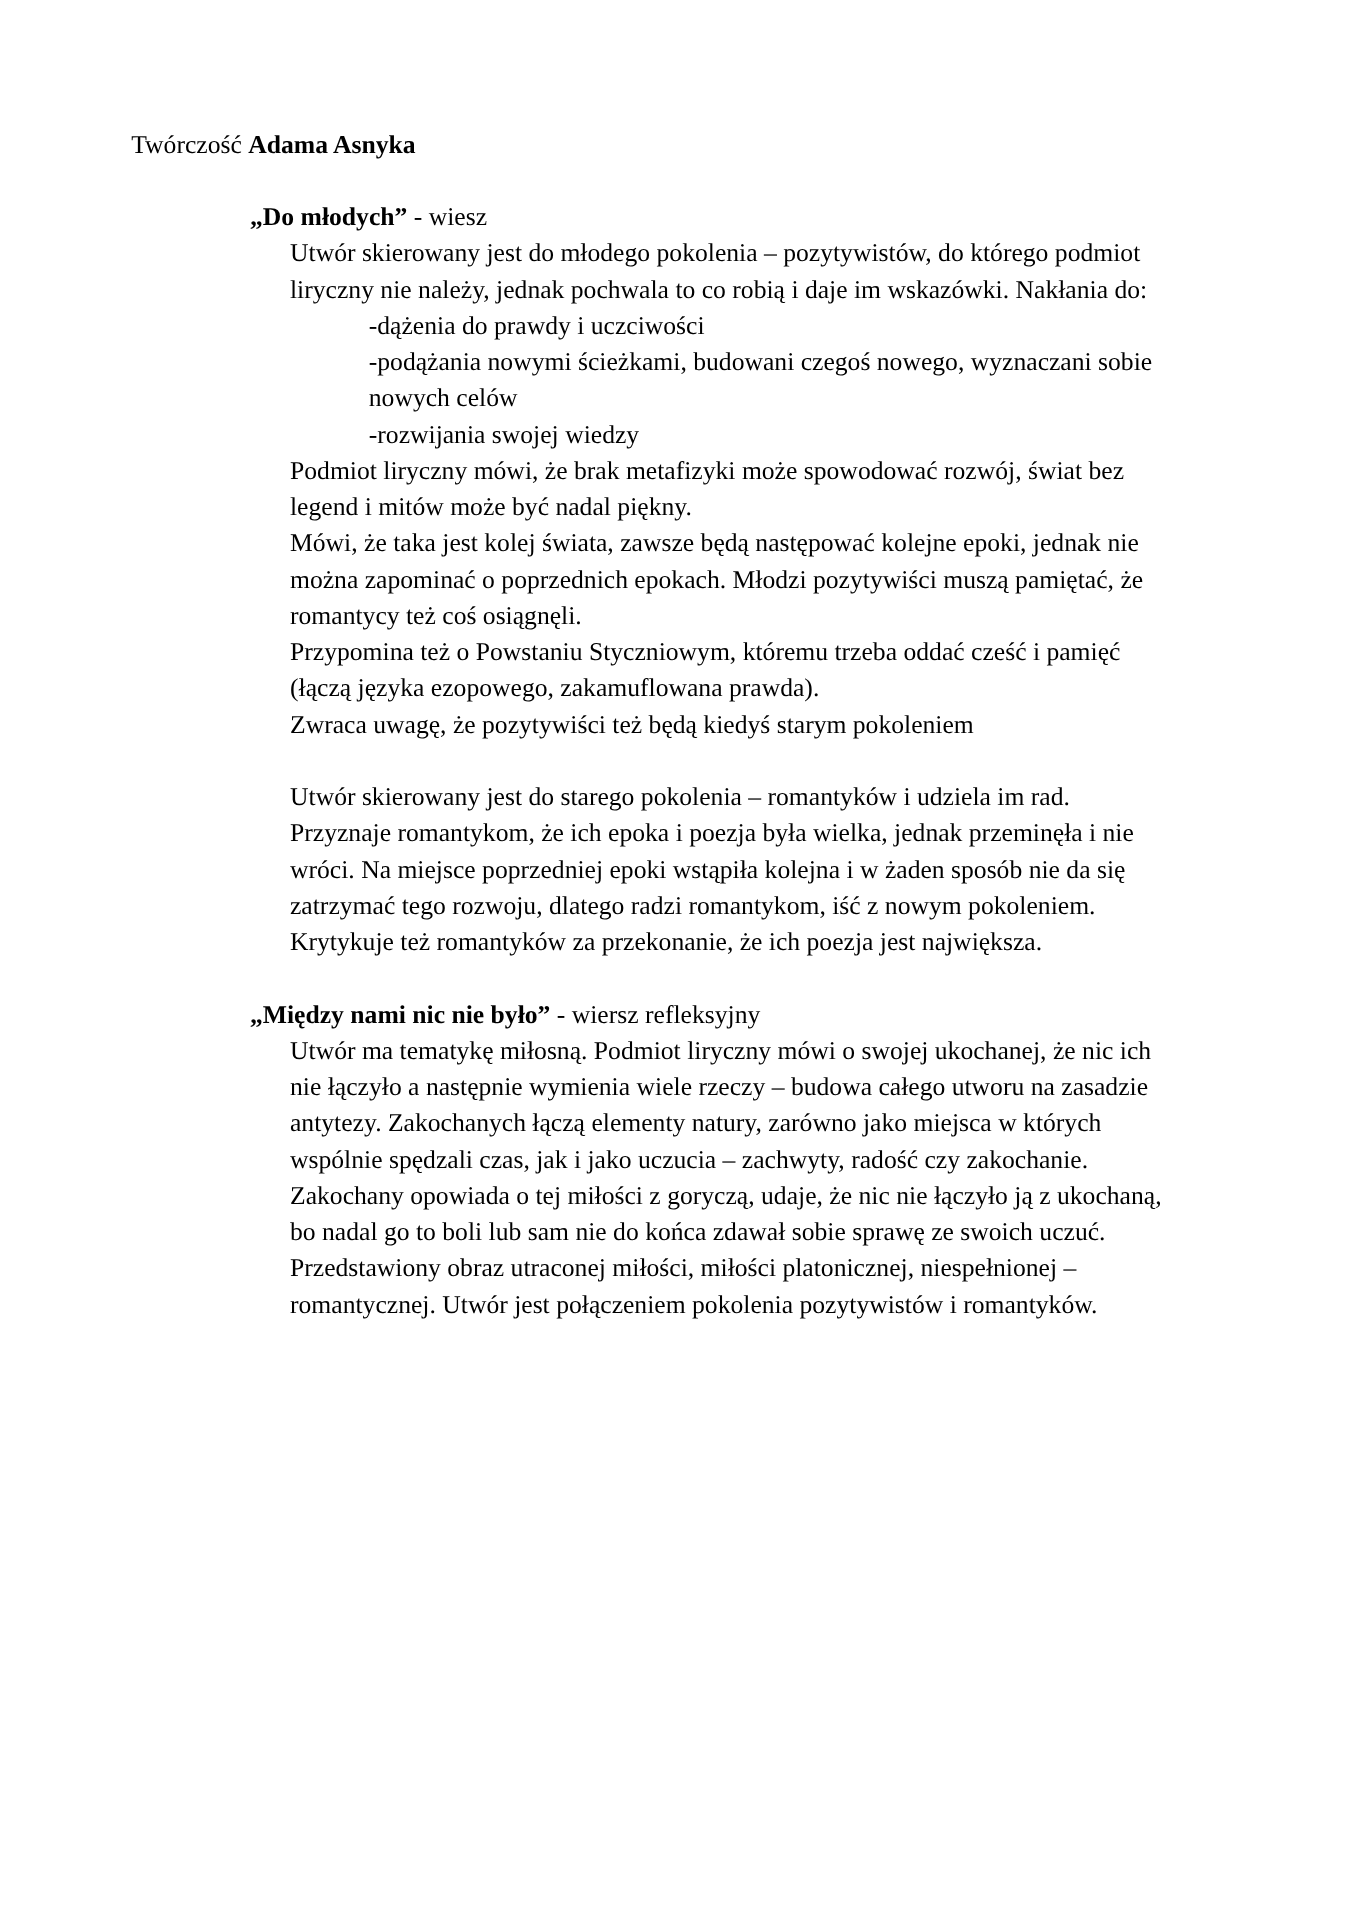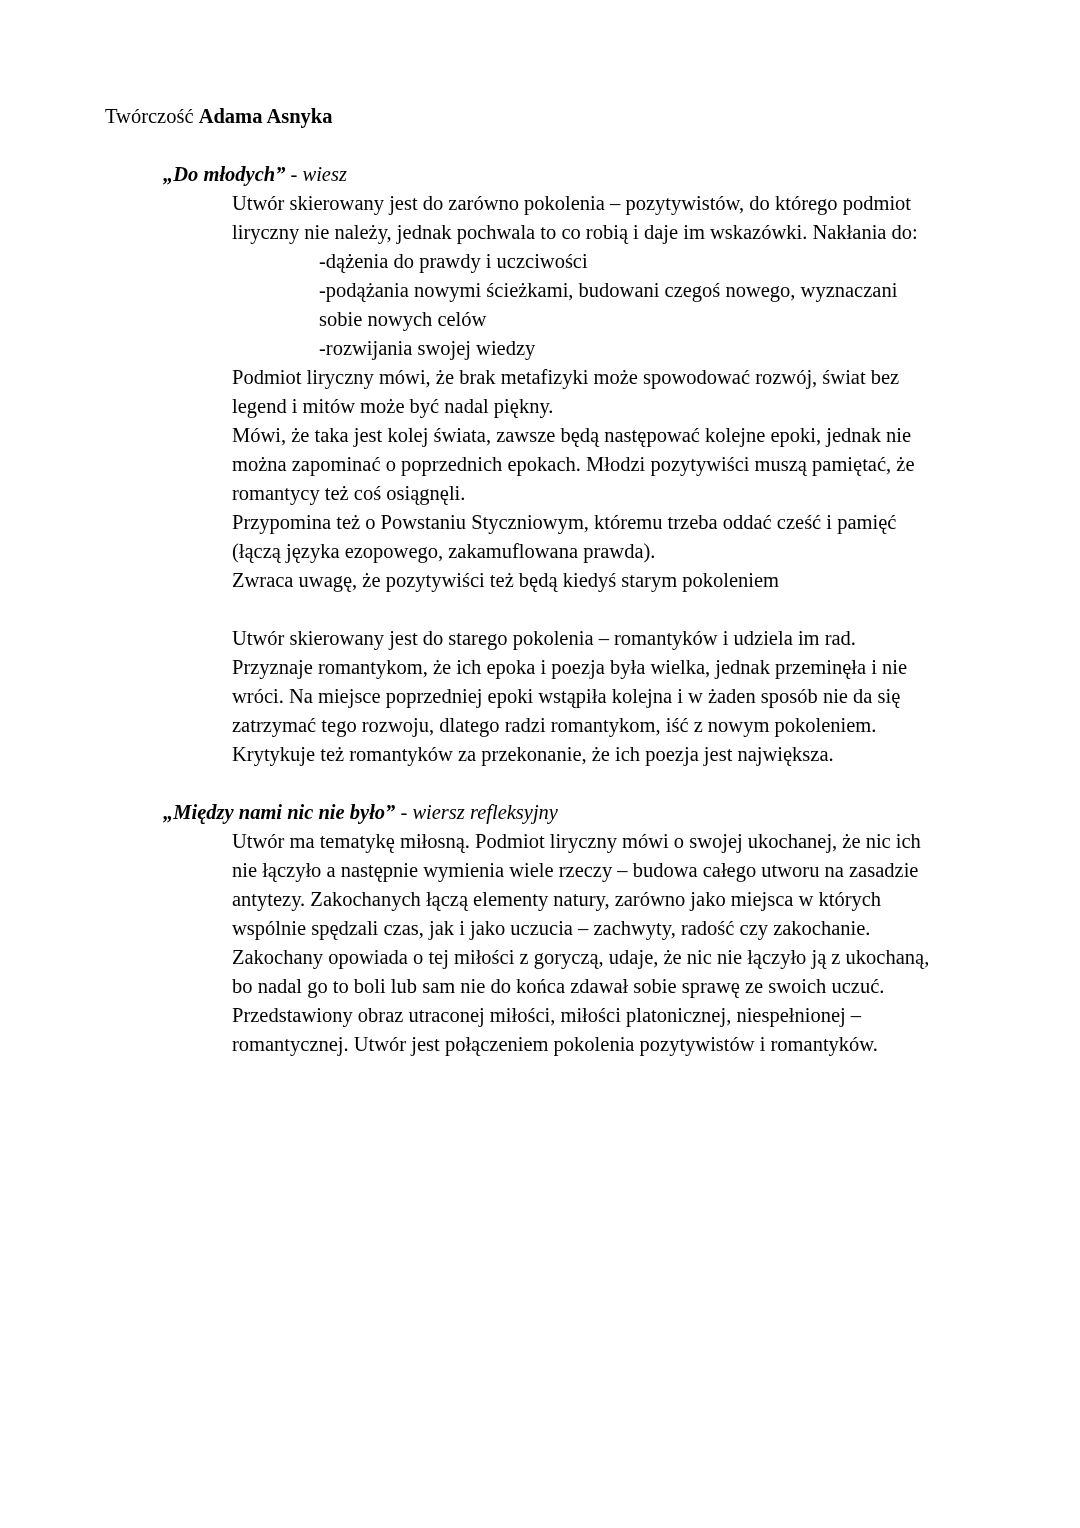--- a/index.html
+++ b/index.html
@@ -22,7 +22,7 @@
   .doc-title { font-weight: normal; }
   .doc-title b { font-weight: bold; }
   .section { margin-top: 29px; }
-  .section-heading { margin-left: 58px; font-style: italic; }
+  .section-heading { margin-left: 95px; }
   .section-heading b { font-weight: bold; }
   .section-body { margin-left: 127px; }
   .sublist { margin-left: 87px; }

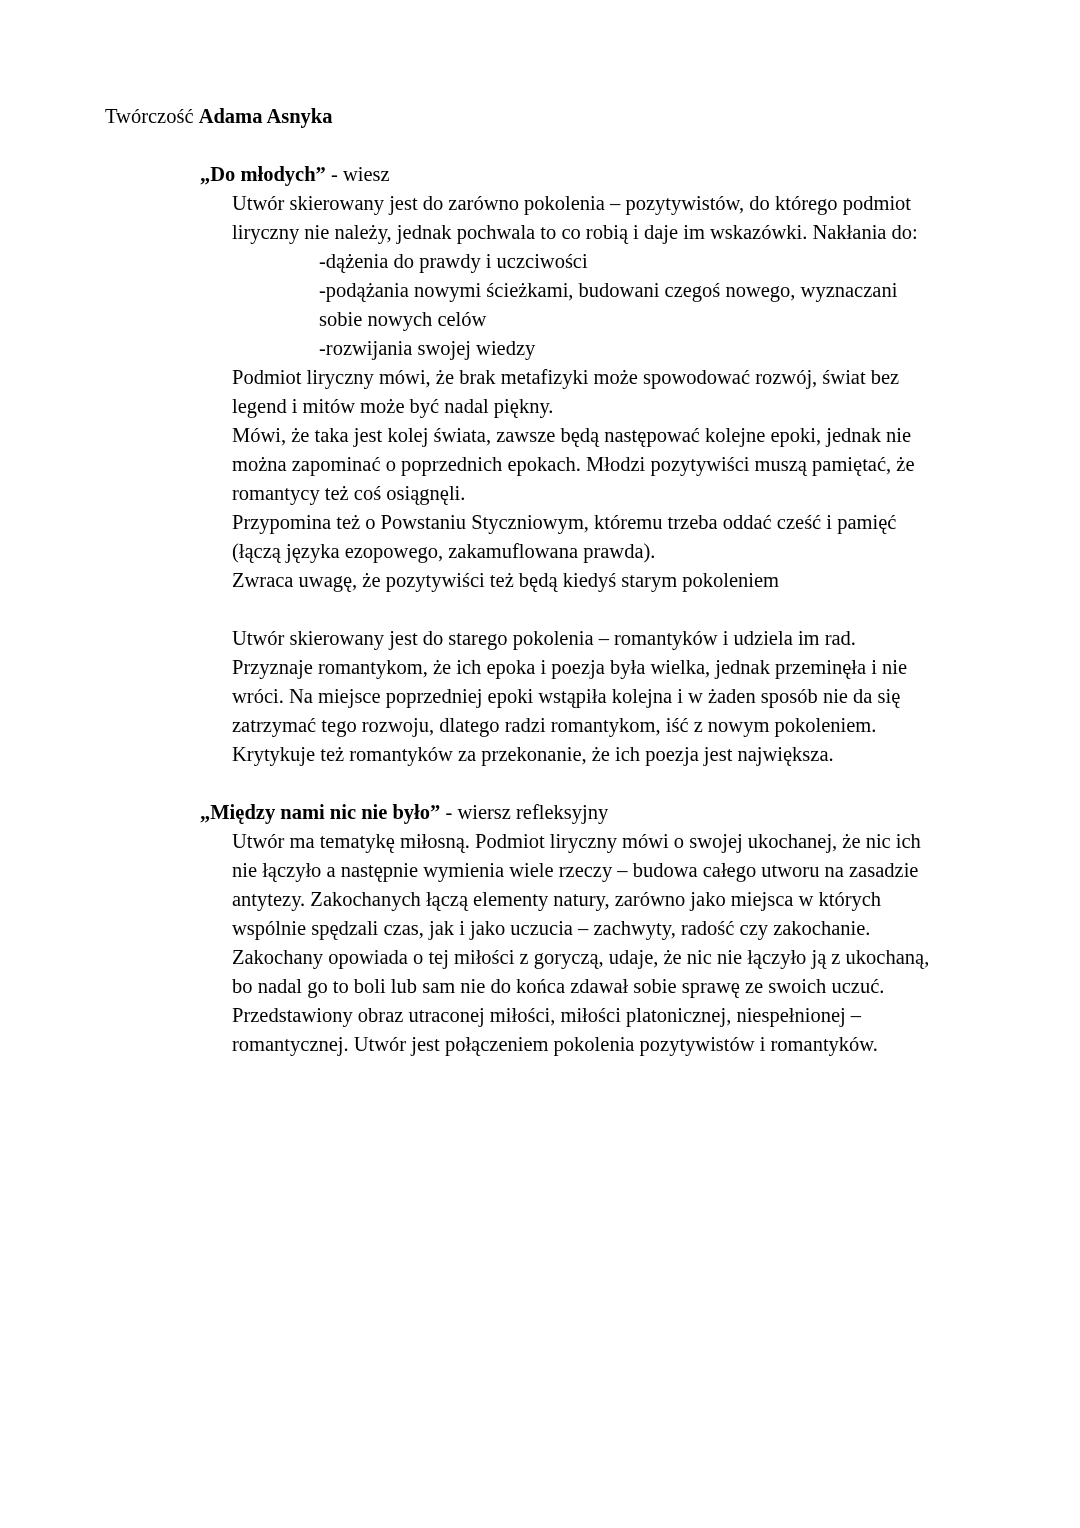--- a/index.html
+++ b/index.html
@@ -38,7 +38,7 @@
   <div class="section">
     <p class="section-heading"><b>„Do młodych”</b><span> - wiesz</span></p>
     <div class="section-body">
-      <p class="para">Utwór skierowany jest do zarówno pokolenia – pozytywistów, do którego podmiot liryczny nie należy, jednak pochwala to co robią i daje im wskazówki. Nakłania do:</p>
+      <p class="para">Utwór skierowany jest do młodego pokolenia – pozytywistów, do którego podmiot liryczny nie należy, jednak pochwala to co robią i daje im wskazówki. Nakłania do:</p>
       <div class="sublist">
         <p class="para">-dążenia do prawdy i uczciwości</p>
         <p class="para">-podążania nowymi ścieżkami, budowani czegoś nowego, wyznaczani sobie nowych celów</p>

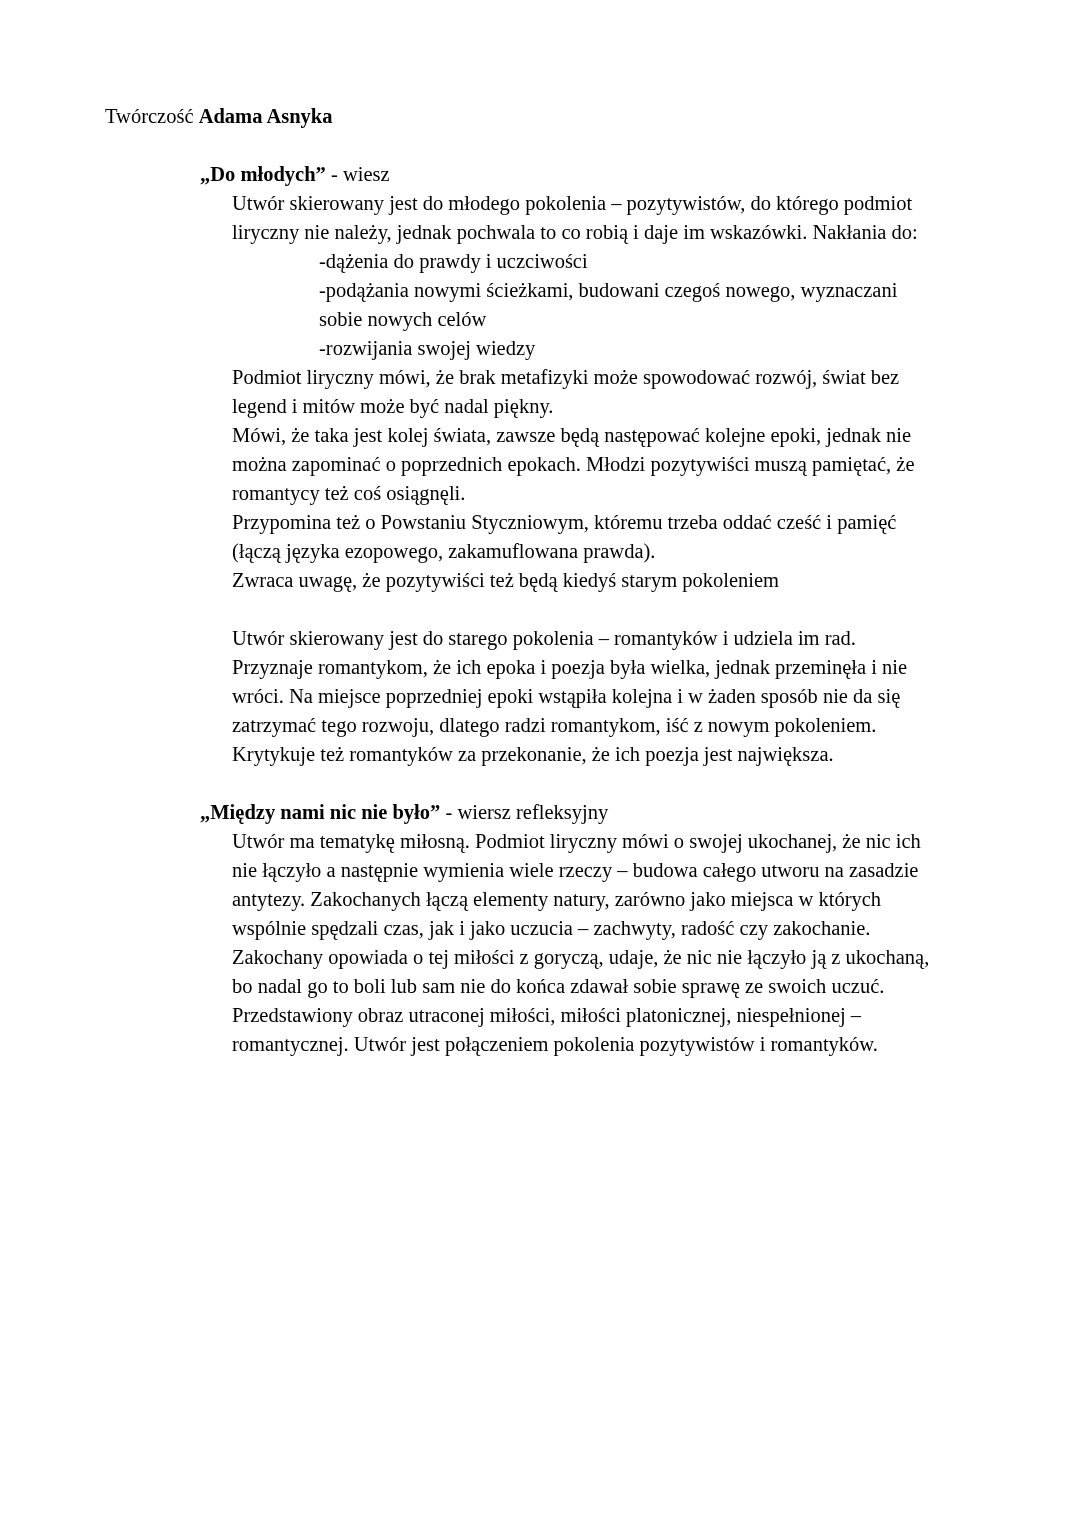--- a/index.html
+++ b/index.html
@@ -25,7 +25,7 @@
   .section-heading { margin-left: 95px; }
   .section-heading b { font-weight: bold; }
   .section-body { margin-left: 127px; }
-  .sublist { margin-left: 87px; }
+  .sublist { margin-left: 63px; }
   .para { margin: 0; }
 </style>
 </head>

